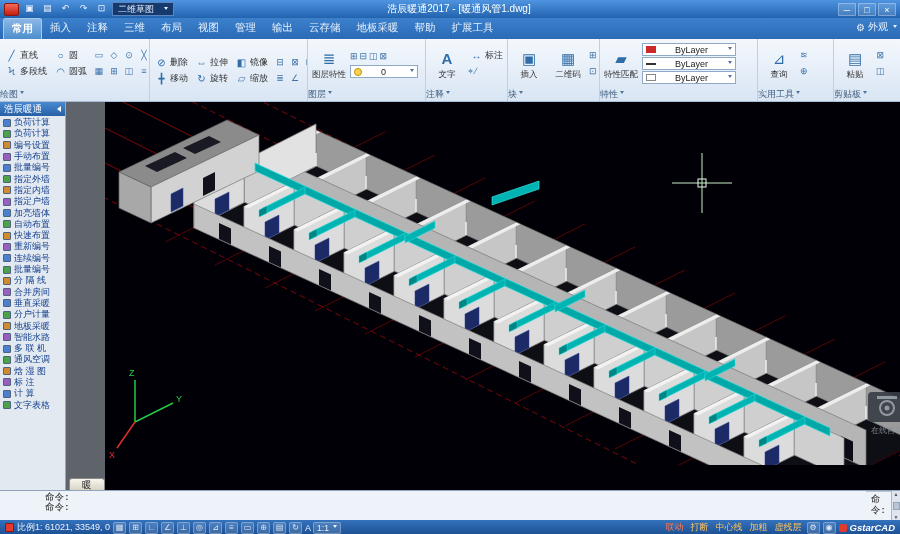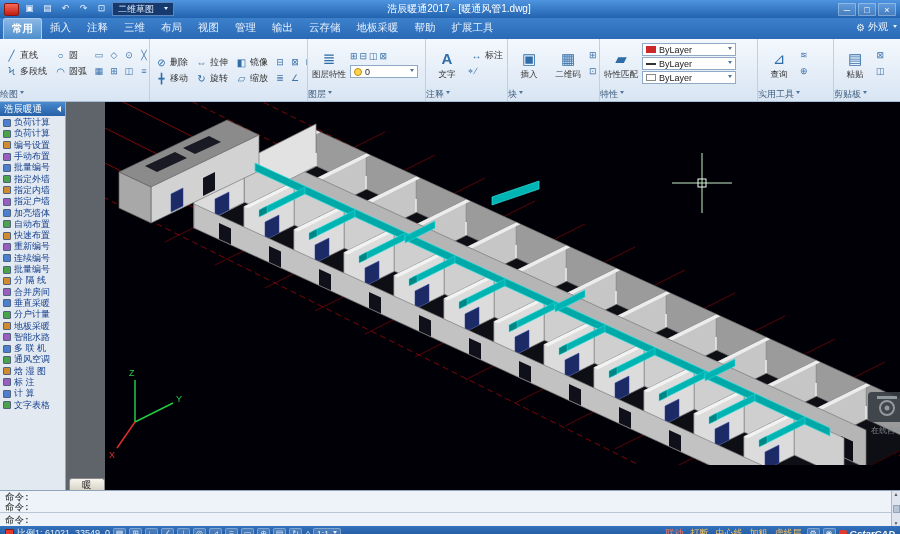--- a/index.html
+++ b/index.html
@@ -39,7 +39,7 @@
   .igrid3{display:grid;grid-template-columns:repeat(3,14px);grid-auto-rows:15px;gap:1px;}
   .gic{font-size:9px;color:#3c72aa;text-align:center;line-height:15px;}
   .srow{display:flex;gap:2px;}
-  .combo{display:flex;align-items:center;background:#fff;border:1px solid #8fa9c6;height:13px;font-size:9px;padding:0 3px;gap:3px;color:#222;}
+  .combo{display:flex;align-items:center;background:#fff;border:1px solid #8fa9c6;height:13px;font-size:9px;padding:0 3px;gap:19px;color:#222;}
   .combo .car{margin-left:auto;}
   .sw{width:10px;height:7px;flex:0 0 auto;}
   .sw-red{background:#cc2a2a;}

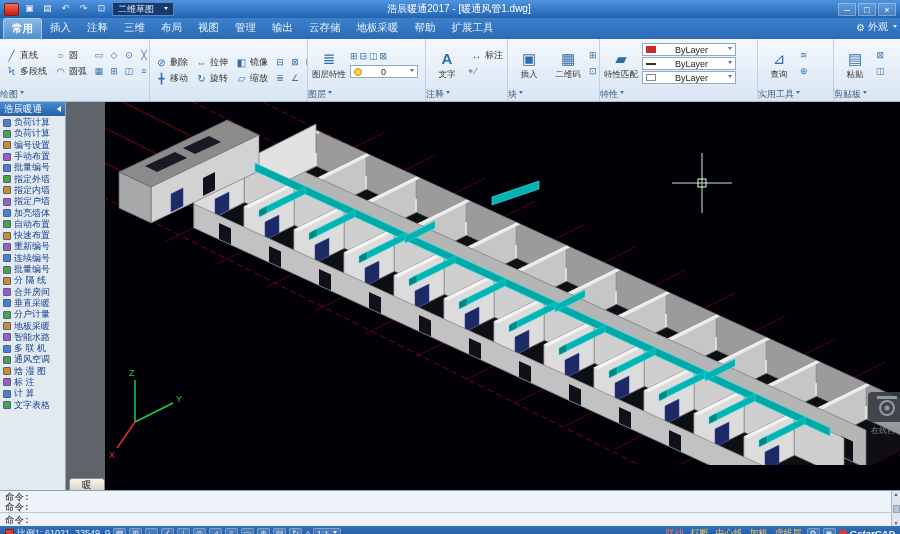--- a/index.html
+++ b/index.html
@@ -81,7 +81,7 @@
 
   
   .command{flex:0 0 30px;background:#eef3f9;border-top:1px solid #8fa3ba;display:flex;}
-  .cmdlines{flex:1;display:flex;flex-direction:column;font-family:"DejaVu Sans Mono",monospace;font-size:9.5px;color:#222;}
+  .cmdlines{flex:1;display:flex;flex-direction:row;font-family:"DejaVu Sans Mono",monospace;font-size:9.5px;color:#222;padding-left:40px;}
   .cmdhist{flex:1;padding:1px 5px;line-height:9.5px;}
   .cmdprompt{flex:0 0 13px;border-top:1px solid #b8c6d8;padding:1px 5px;line-height:11px;}
   .cmdscroll{width:9px;background:#dfe5ee;border-left:1px solid #aab8cc;display:flex;flex-direction:column;justify-content:space-between;align-items:center;font-size:5px;color:#556;}

